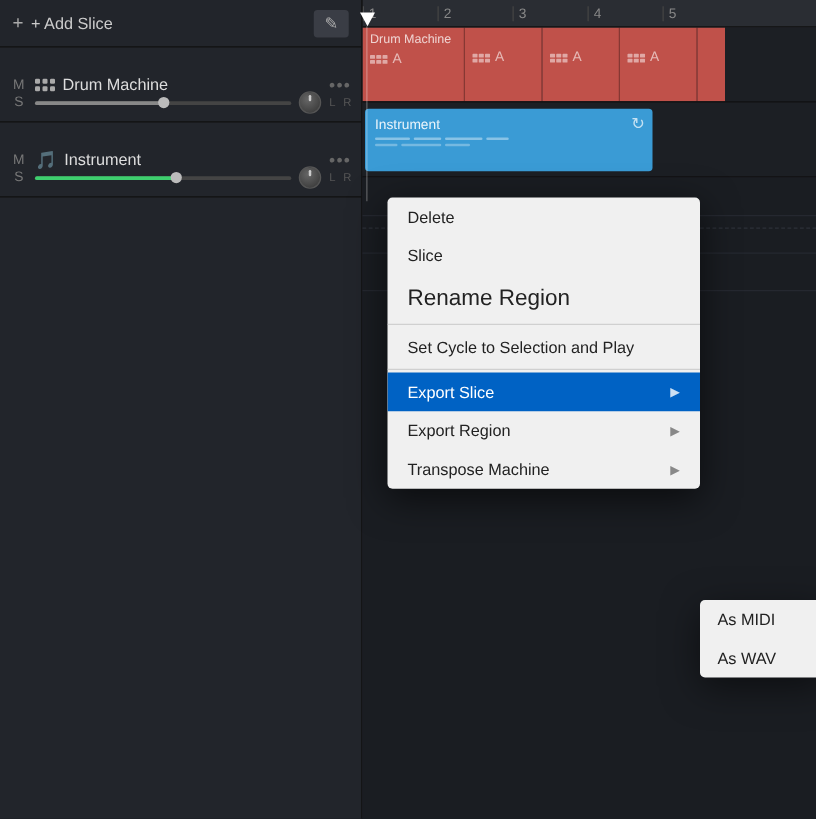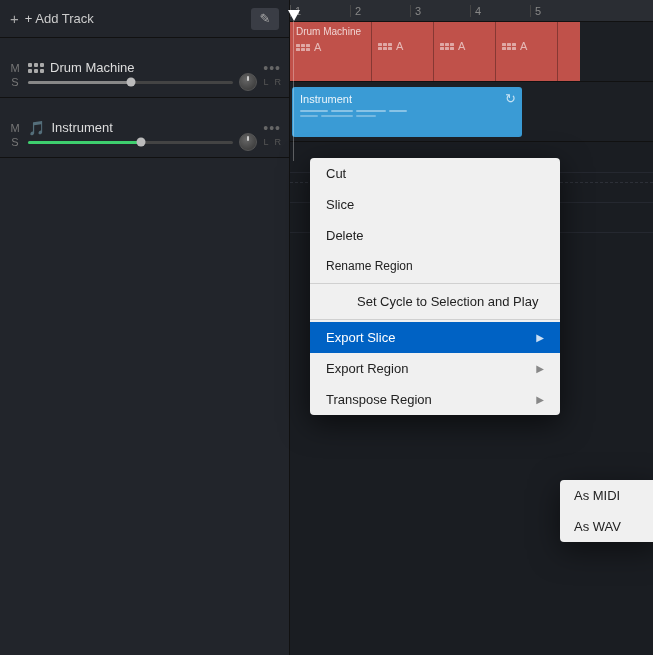--- a/index.html
+++ b/index.html
@@ -43,7 +43,7 @@
   <div style="display:flex;align-items:center;justify-content:space-between;height:38px;padding:0 10px;border-bottom:1px solid #111;">
     <div style="display:flex;align-items:center;gap:6px;cursor:pointer;">
       <span style="font-size:15px;color:#aaa;">+</span>
-      <span style="color:#ccc;font-size:13px;">+ Add Track</span>
+      <span style="color:#ccc;font-size:13px;">+ Add Slice</span>
     </div>
     <div style="width:28px;height:22px;background:#3a3d45;border-radius:3px;display:flex;align-items:center;justify-content:center;cursor:pointer;">
       <span style="font-size:13px;color:#aaa;">✎</span>

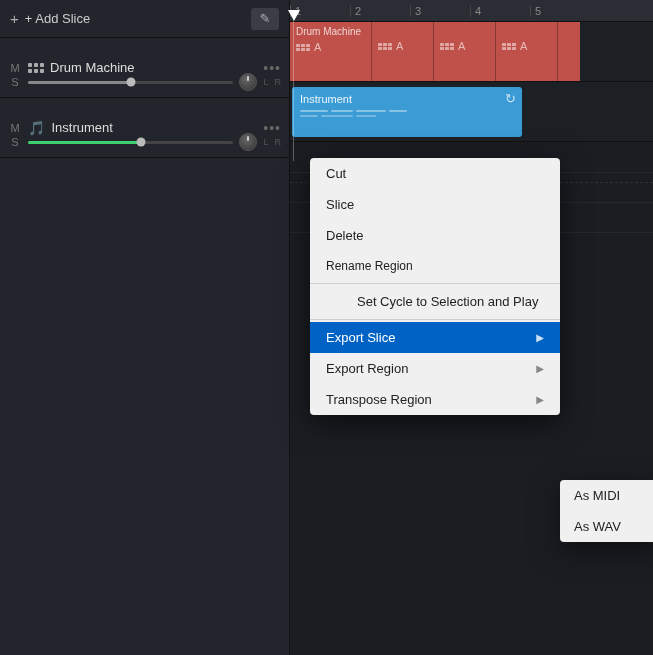--- a/index.html
+++ b/index.html
@@ -190,9 +190,6 @@
 <div style="position:absolute;top:158px;left:310px;width:250px;background:#f0f0f0;border-radius:4px;box-shadow:0 8px 30px rgba(0,0,0,0.6);z-index:100;overflow:hidden;">
 
   <div style="padding:8px 16px;color:#222;cursor:pointer;display:flex;align-items:center;justify-content:space-between;font-size:13px;">
-    <span>Cut</span>
-  </div>
-  <div style="padding:8px 16px;color:#222;cursor:pointer;display:flex;align-items:center;justify-content:space-between;font-size:13px;">
     <span>Slice</span>
   </div>
   <div style="padding:8px 16px;color:#222;cursor:pointer;display:flex;align-items:center;justify-content:space-between;font-size:13px;">

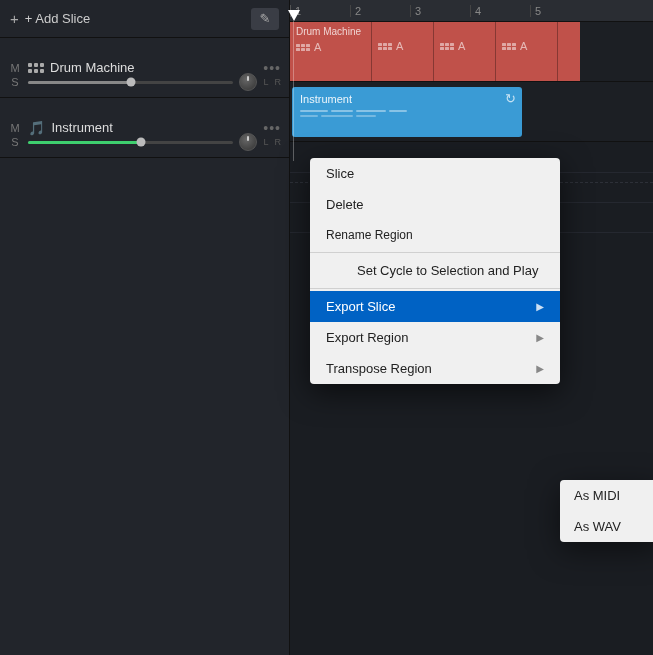--- a/index.html
+++ b/index.html
@@ -190,10 +190,10 @@
 <div style="position:absolute;top:158px;left:310px;width:250px;background:#f0f0f0;border-radius:4px;box-shadow:0 8px 30px rgba(0,0,0,0.6);z-index:100;overflow:hidden;">
 
   <div style="padding:8px 16px;color:#222;cursor:pointer;display:flex;align-items:center;justify-content:space-between;font-size:13px;">
+    <span>Delete</span>
+  </div>
+  <div style="padding:8px 16px;color:#222;cursor:pointer;display:flex;align-items:center;justify-content:space-between;font-size:13px;">
     <span>Slice</span>
-  </div>
-  <div style="padding:8px 16px;color:#222;cursor:pointer;display:flex;align-items:center;justify-content:space-between;font-size:13px;">
-    <span>Delete</span>
   </div>
   <div style="padding:8px 16px;color:#222;cursor:pointer;display:flex;align-items:center;justify-content:space-between;font-size:12px;">
     <span>Rename Region</span>

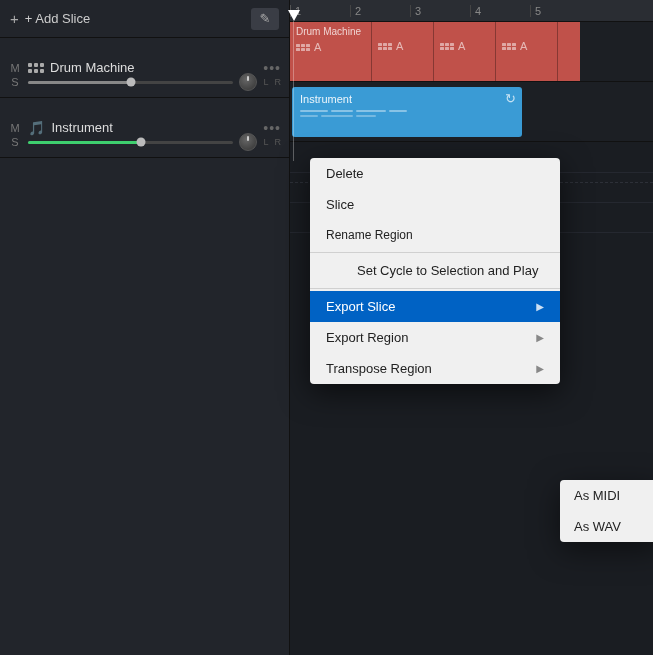--- a/index.html
+++ b/index.html
@@ -195,7 +195,7 @@
   <div style="padding:8px 16px;color:#222;cursor:pointer;display:flex;align-items:center;justify-content:space-between;font-size:13px;">
     <span>Slice</span>
   </div>
-  <div style="padding:8px 16px;color:#222;cursor:pointer;display:flex;align-items:center;justify-content:space-between;font-size:12px;">
+  <div style="padding:8px 16px;color:#222;cursor:pointer;display:flex;align-items:center;justify-content:space-between;font-size:18px;">
     <span>Rename Region</span>
   </div>
 

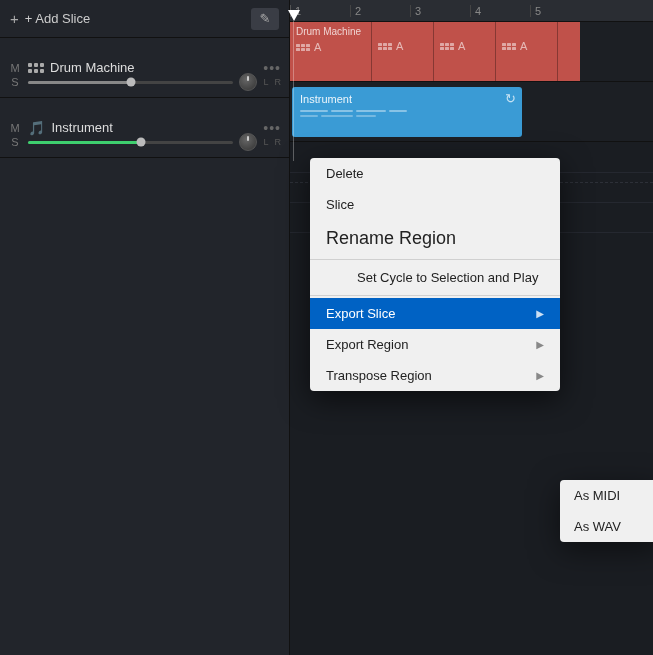--- a/index.html
+++ b/index.html
@@ -201,7 +201,7 @@
 
   <div style="height:1px;background:#d0d0d0;margin:2px 0;"></div>
 
-  <div style="padding:8px 16px;color:#222;cursor:pointer;display:flex;align-items:center;justify-content:space-between;font-size:13px;margin-left:31px;">
+  <div style="padding:8px 16px;color:#222;cursor:pointer;display:flex;align-items:center;justify-content:space-between;font-size:13px;">
     <span>Set Cycle to Selection and Play</span>
   </div>
 

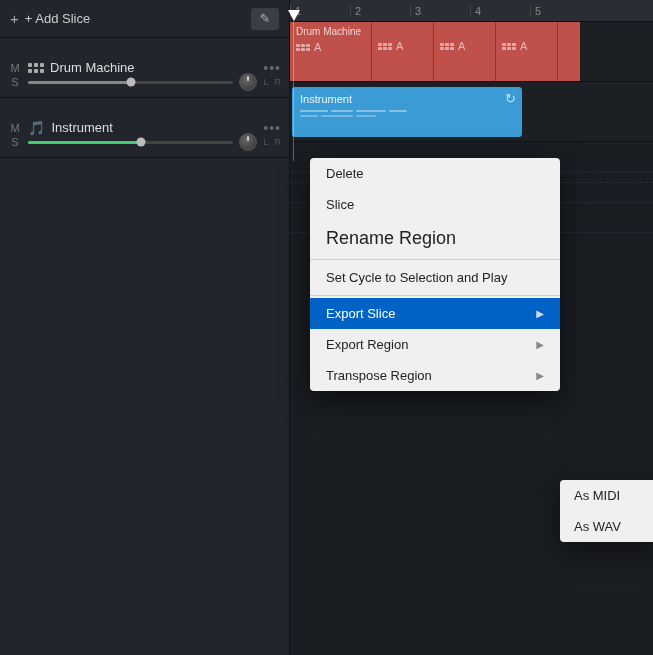--- a/index.html
+++ b/index.html
@@ -216,7 +216,7 @@
     <span style="font-size:10px;color:#888;">▶</span>
   </div>
   <div style="padding:8px 16px;color:#222;cursor:pointer;display:flex;align-items:center;justify-content:space-between;font-size:13px;">
-    <span>Transpose Region</span>
+    <span>Transpose Machine</span>
     <span style="font-size:10px;color:#888;">▶</span>
   </div>
 

